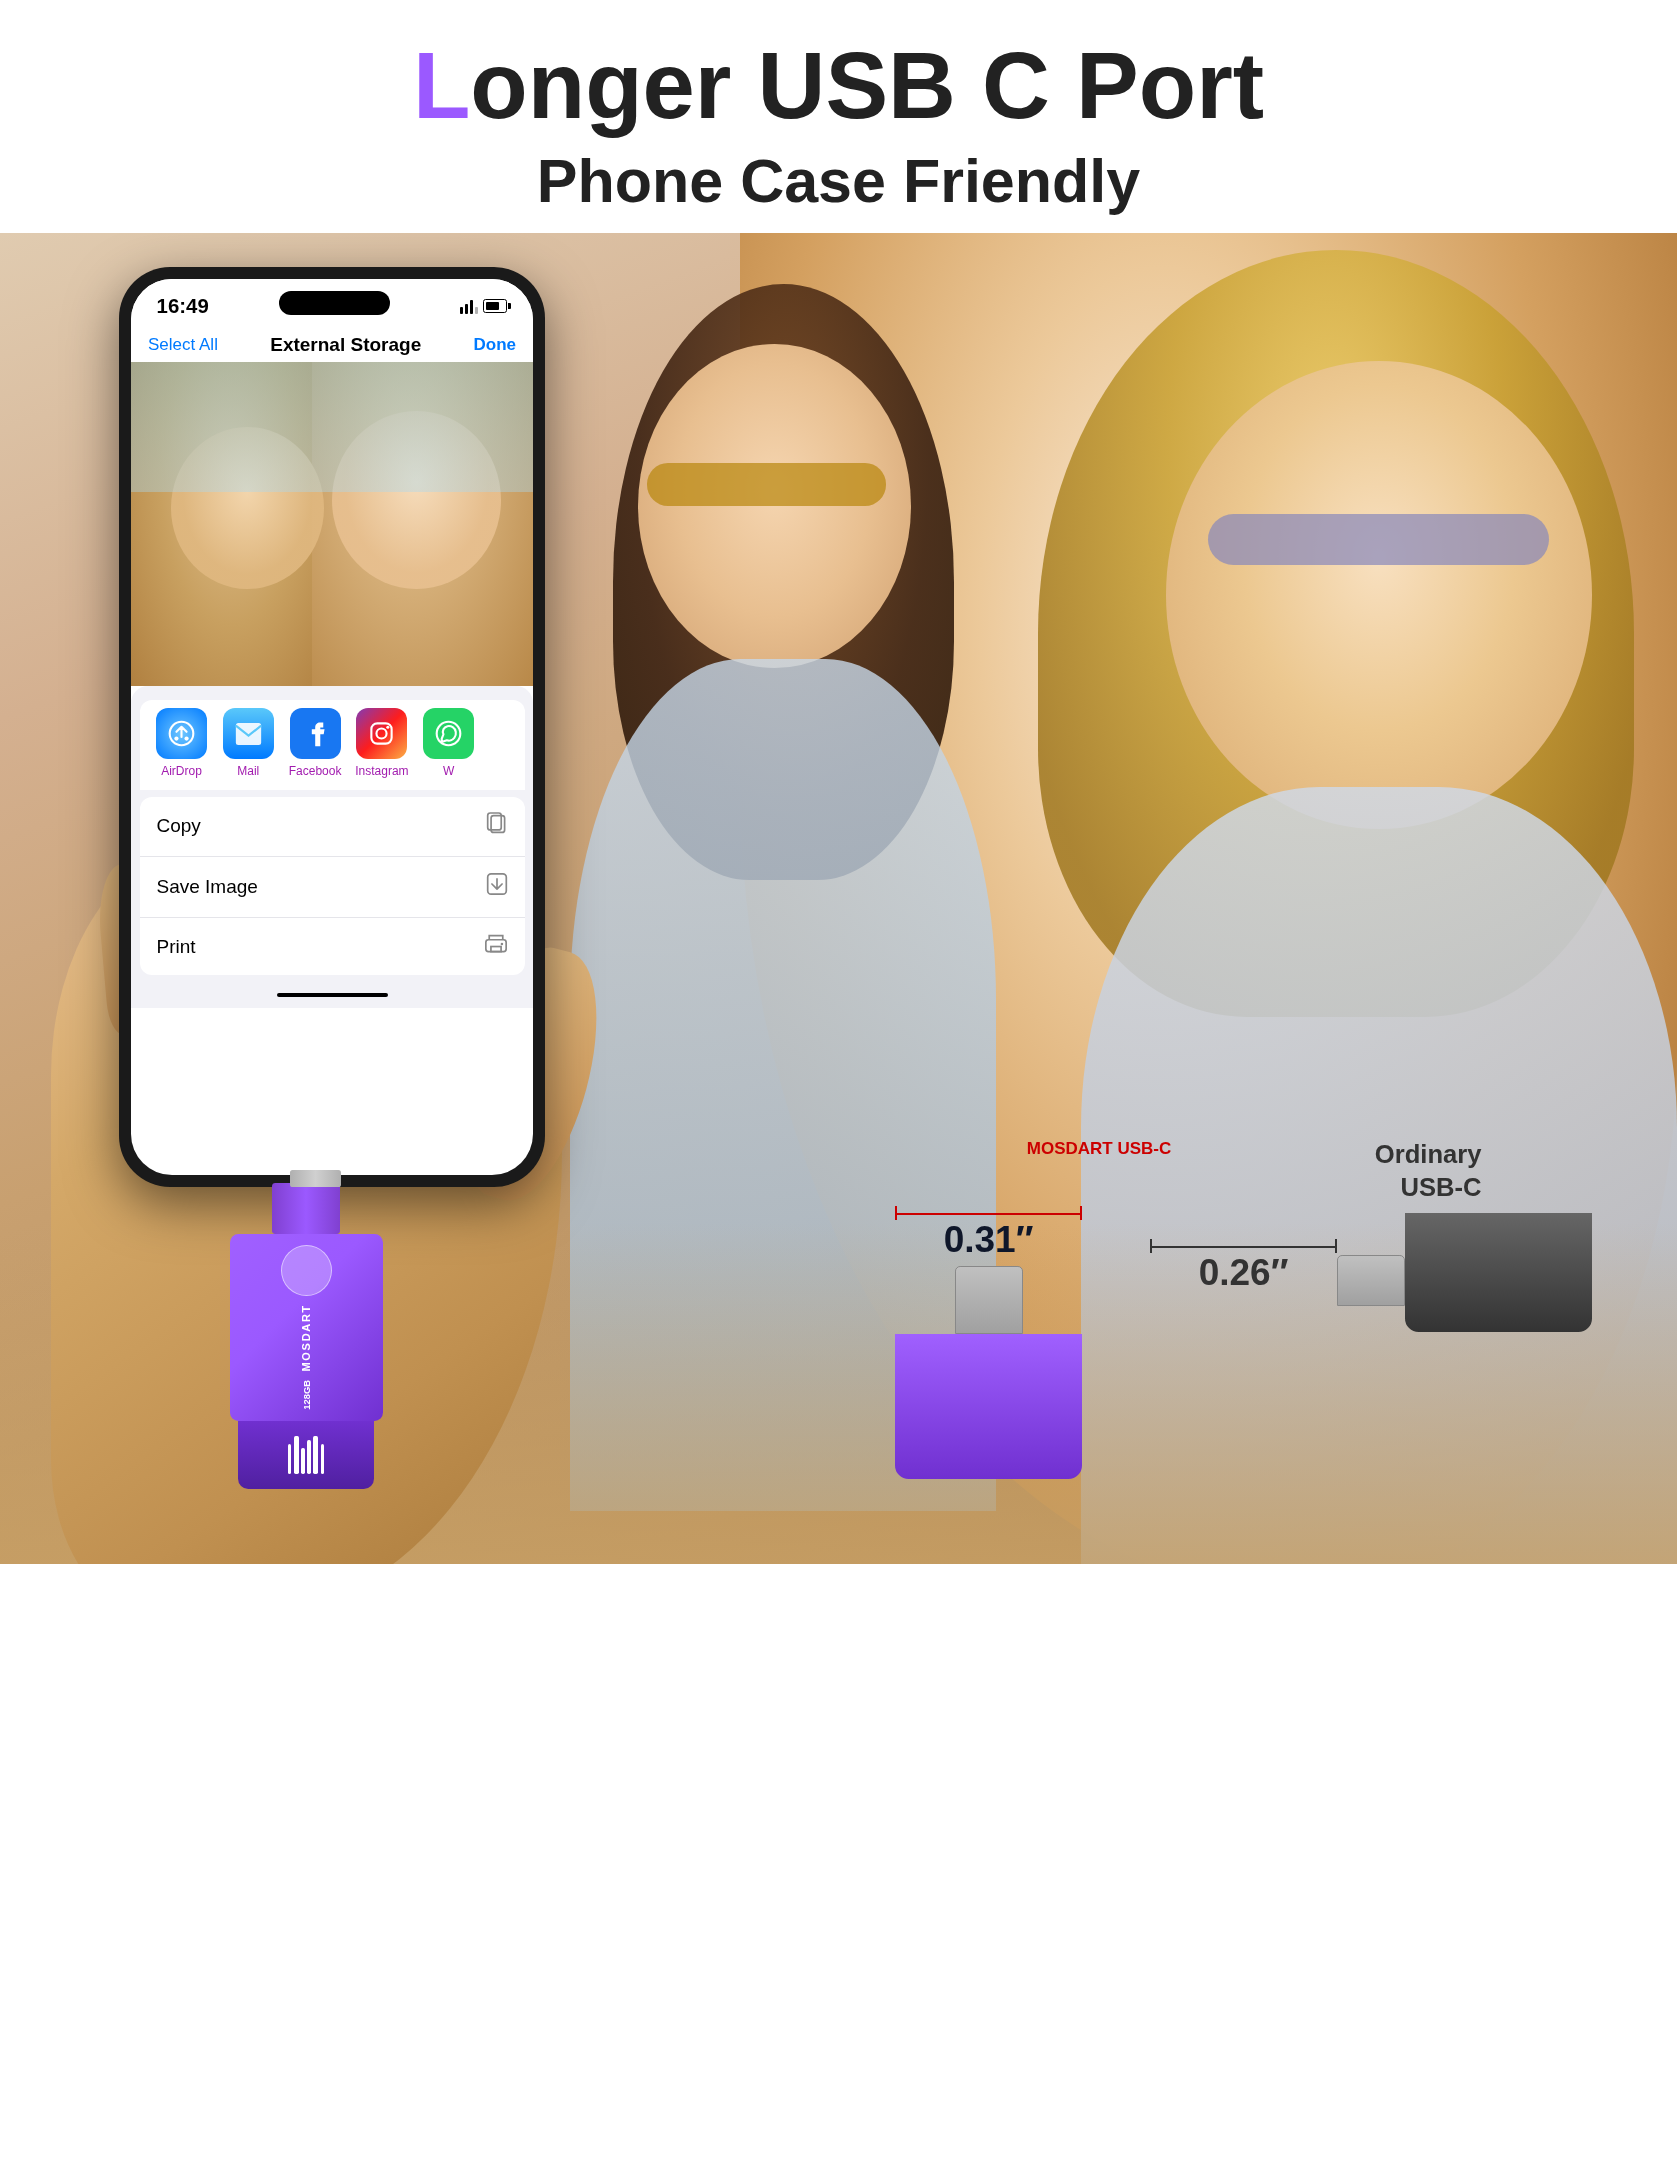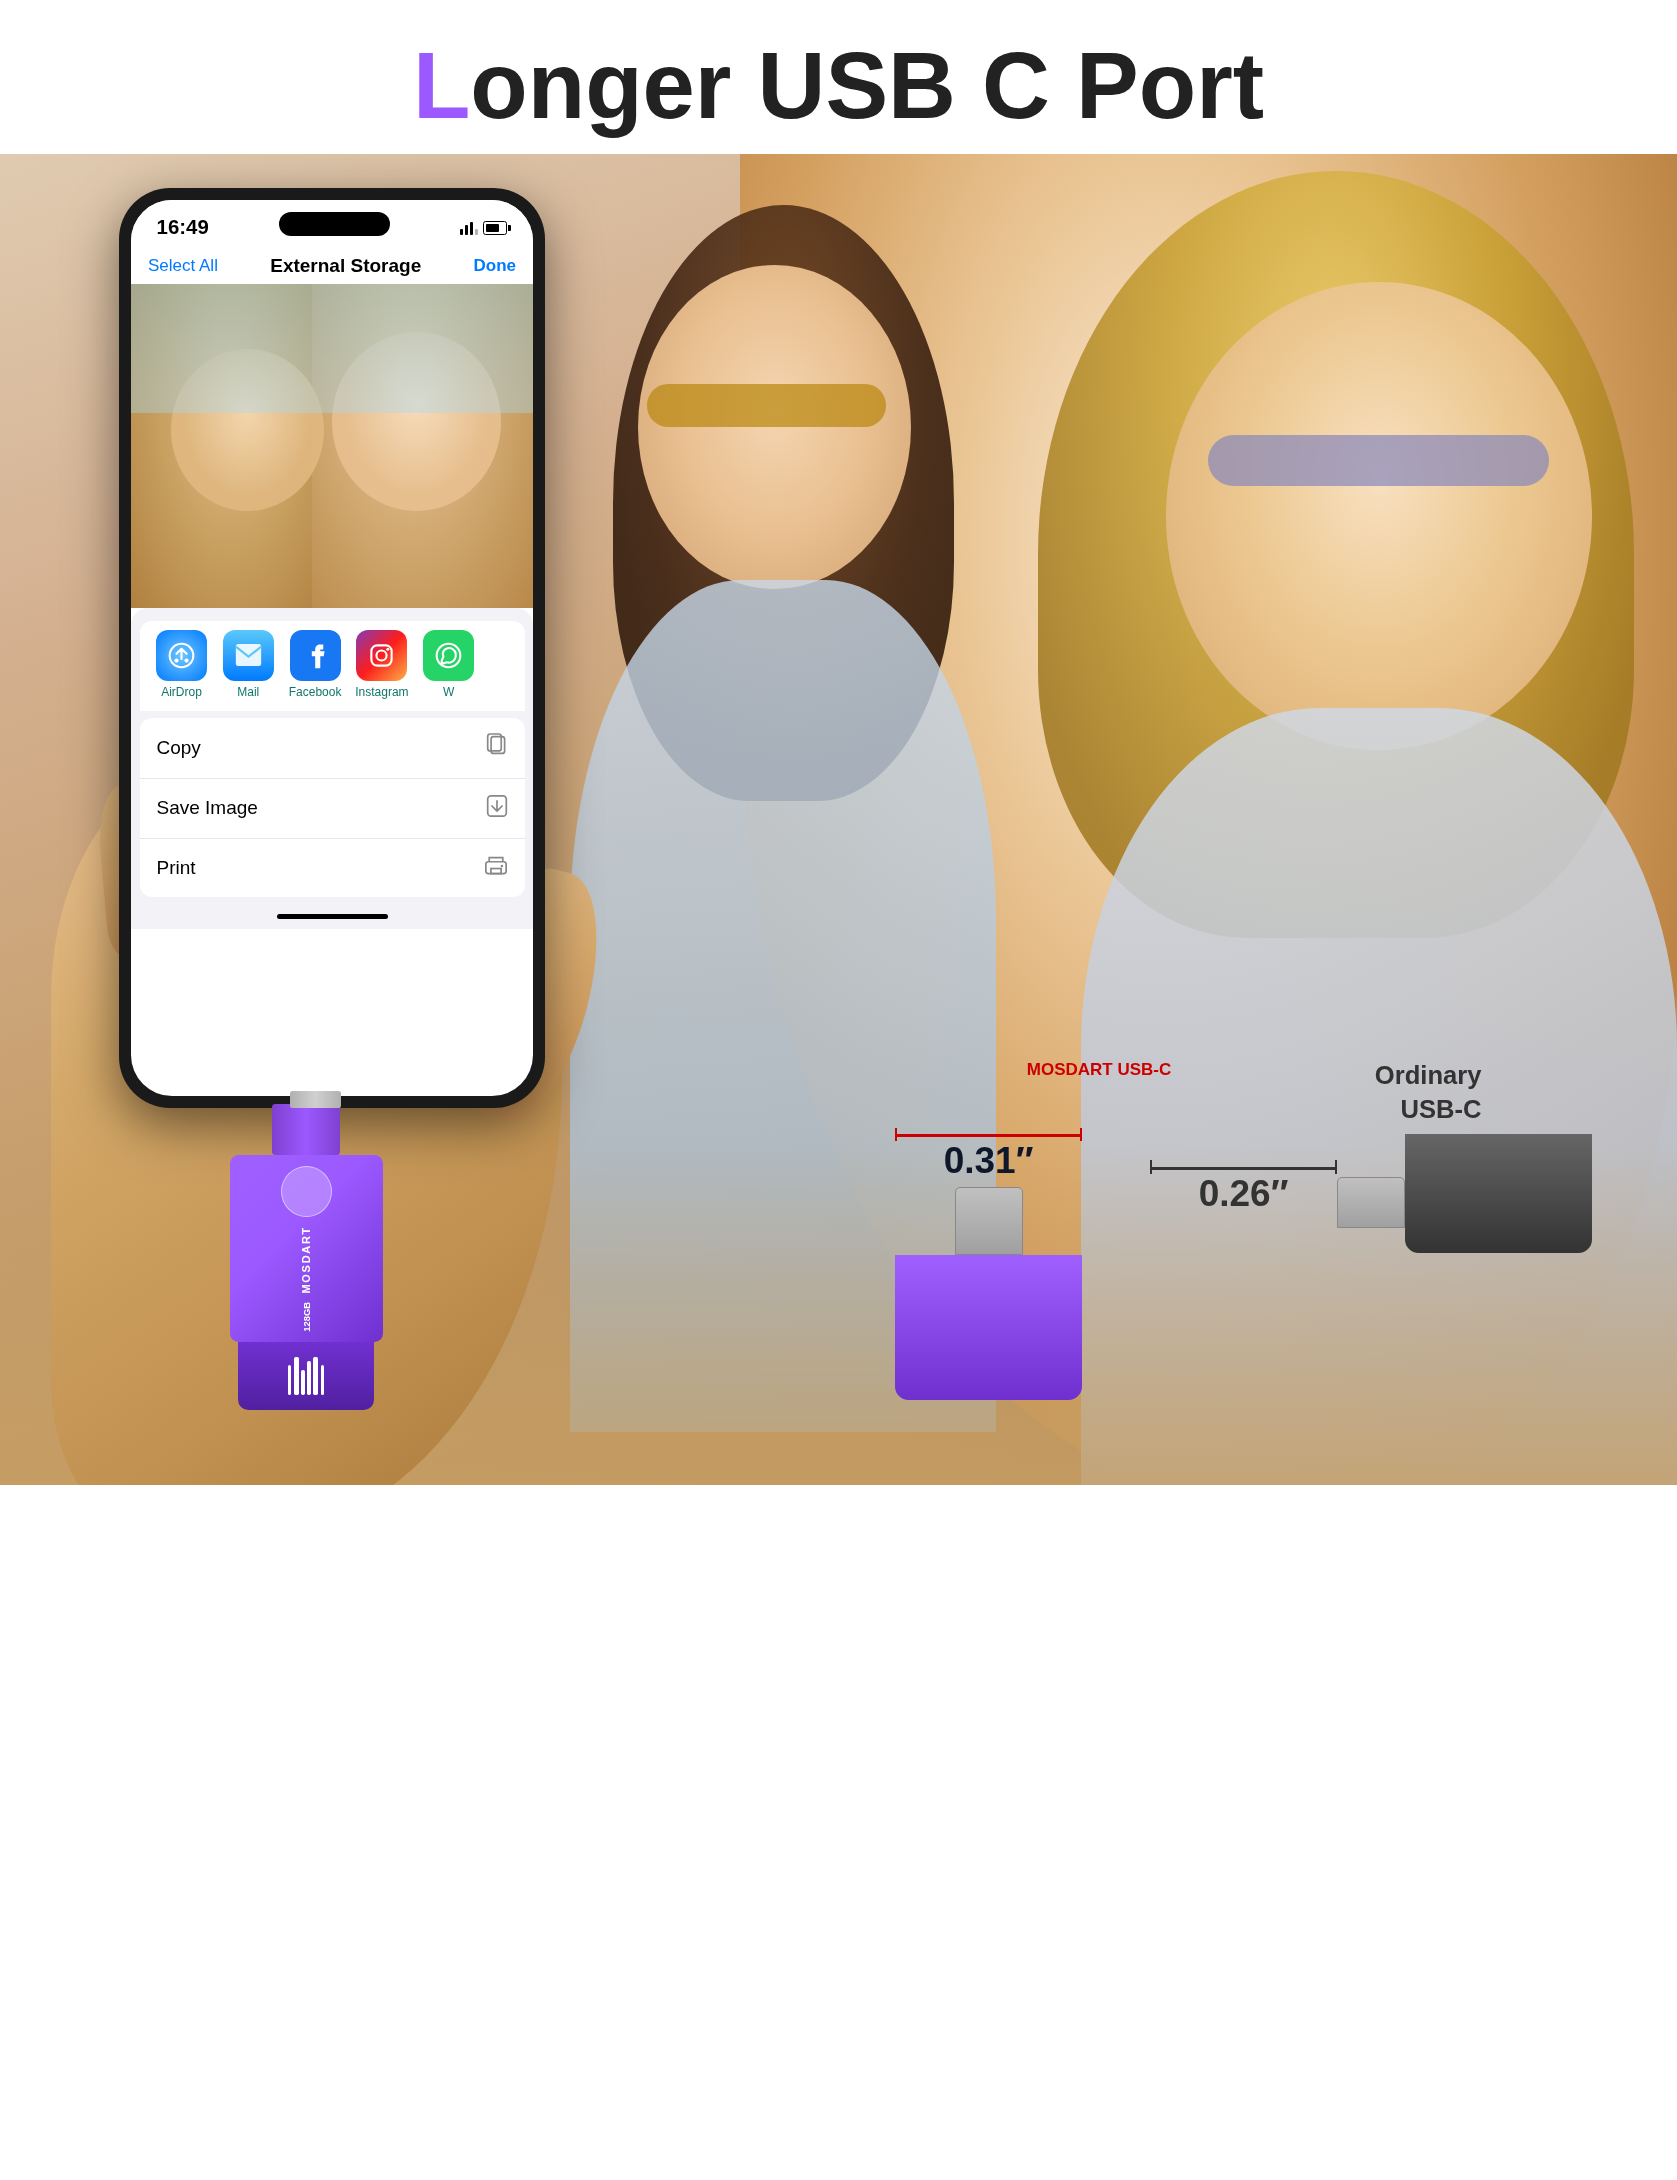--- a/index.html
+++ b/index.html
@@ -308,6 +308,7 @@
   <div class="title-line">
     <span class="purple">L</span><span>onger USB C Port</span>
   </div>
+  <div class="subtitle-line">Phone Case Friendly</div>
 </div>
 
 <div class="scene">

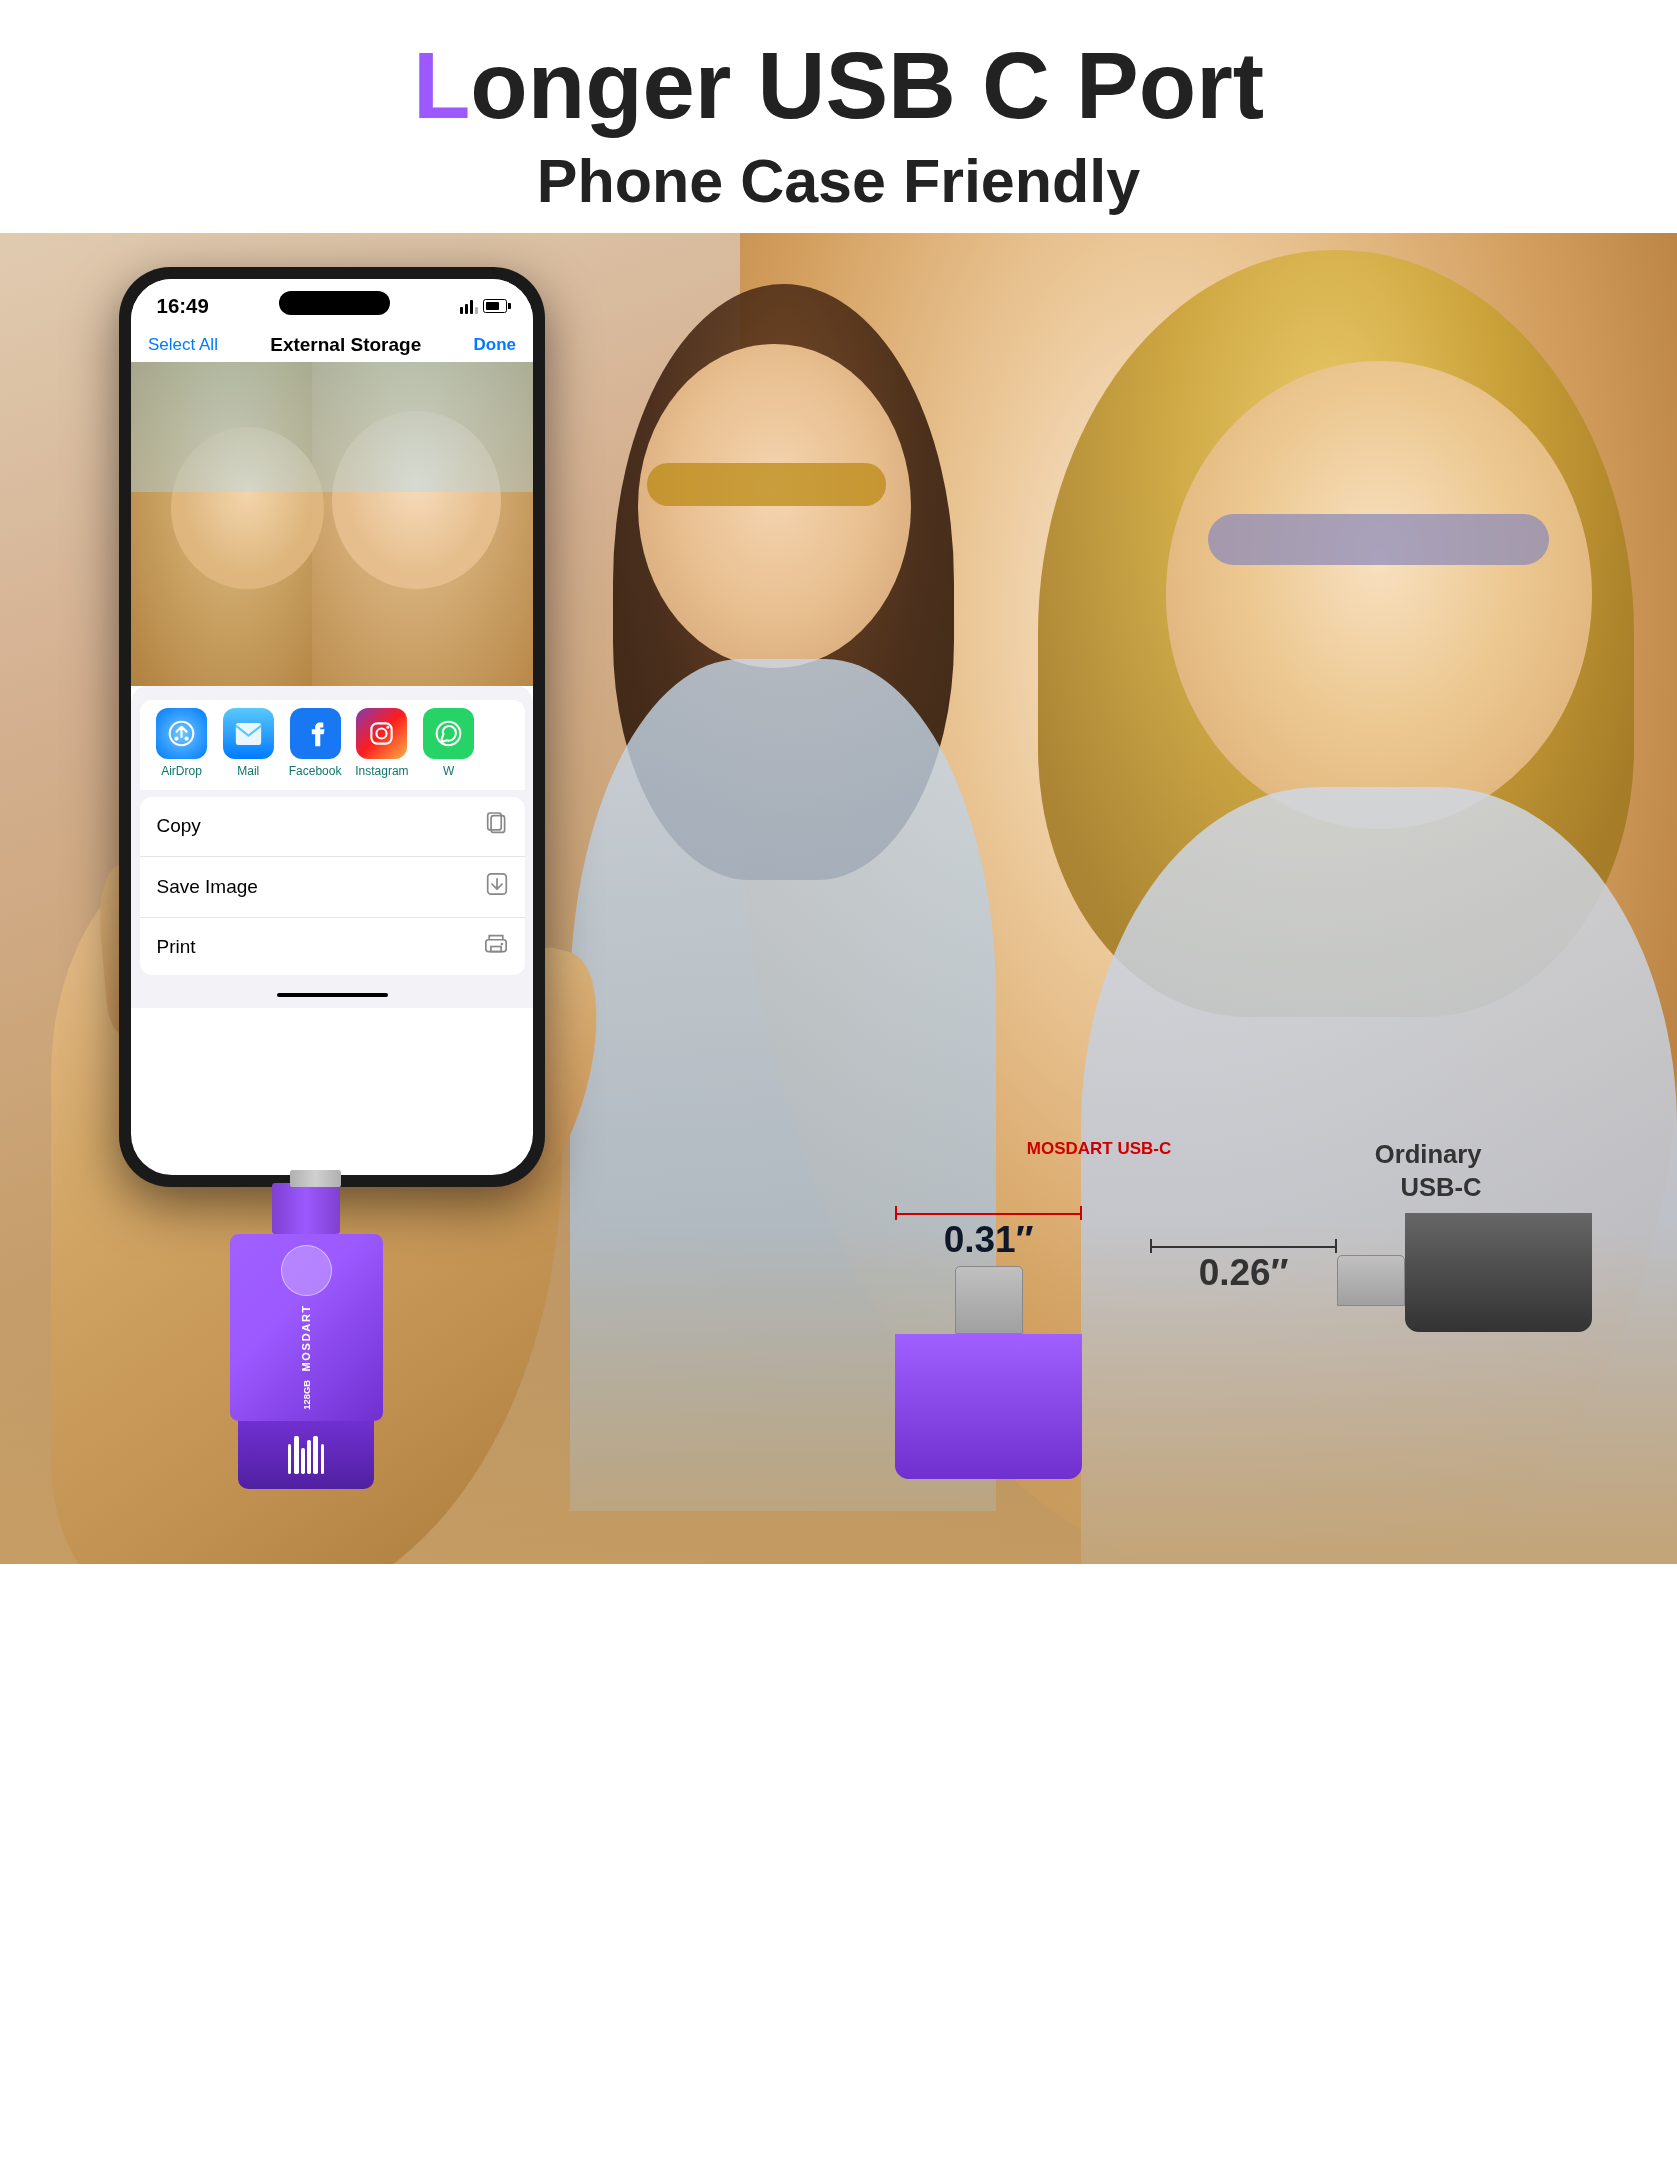--- a/index.html
+++ b/index.html
@@ -227,7 +227,7 @@
     }
     .app-label {
       font-size: 12px;
-      color: #0f766e;
+      color: #a21caf;
     }
 
     

